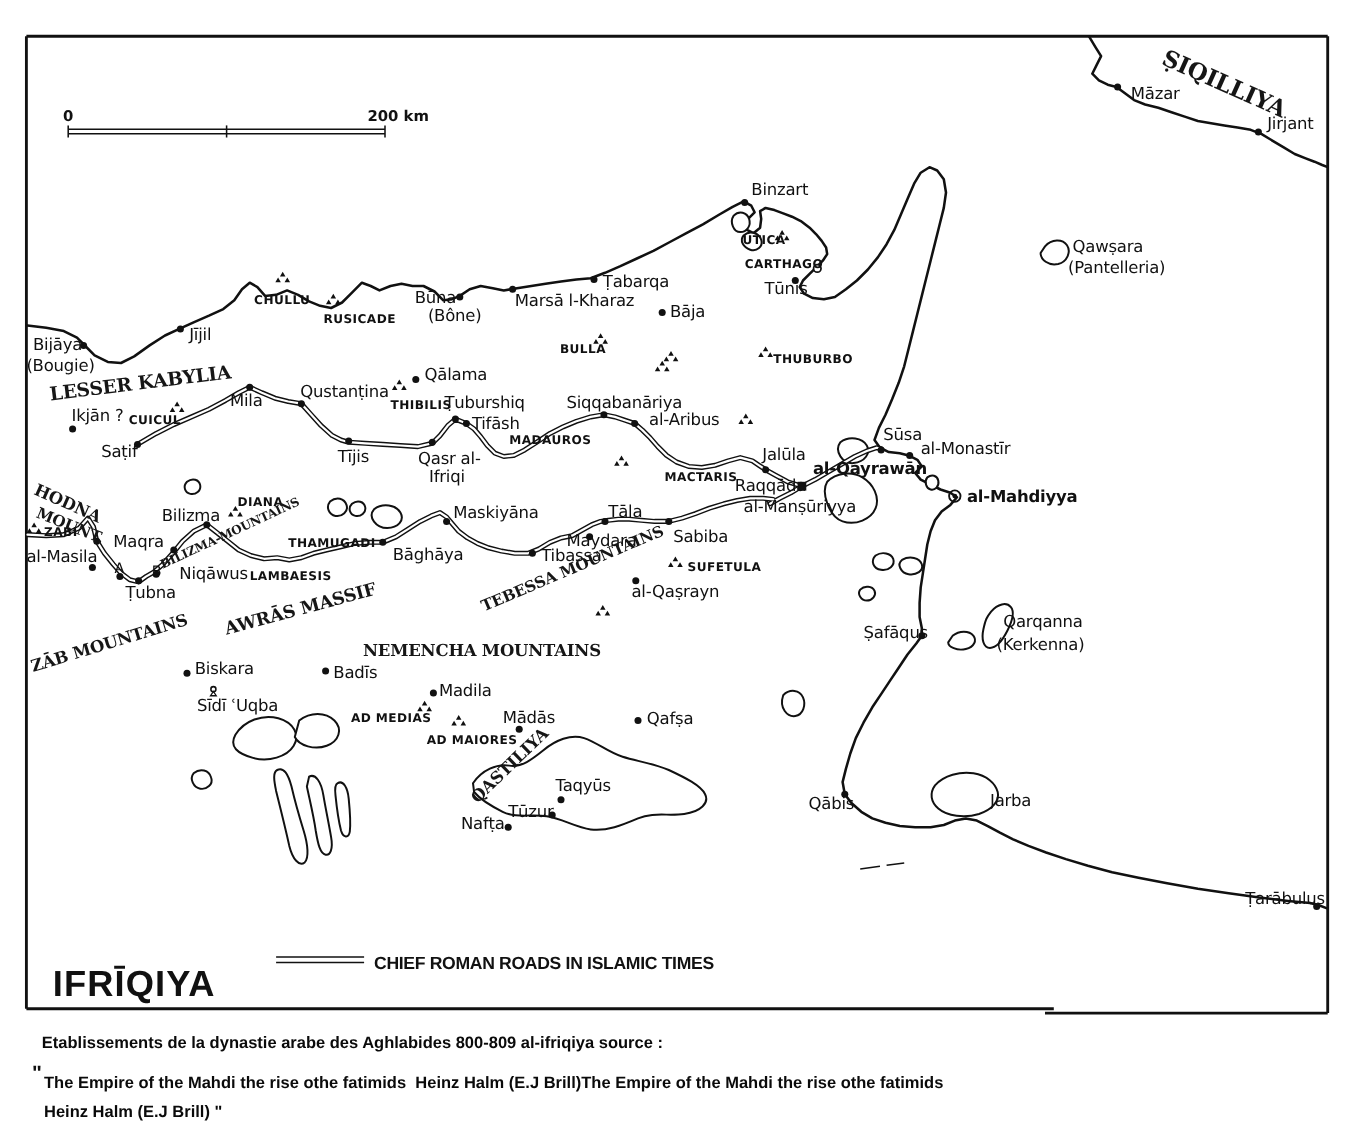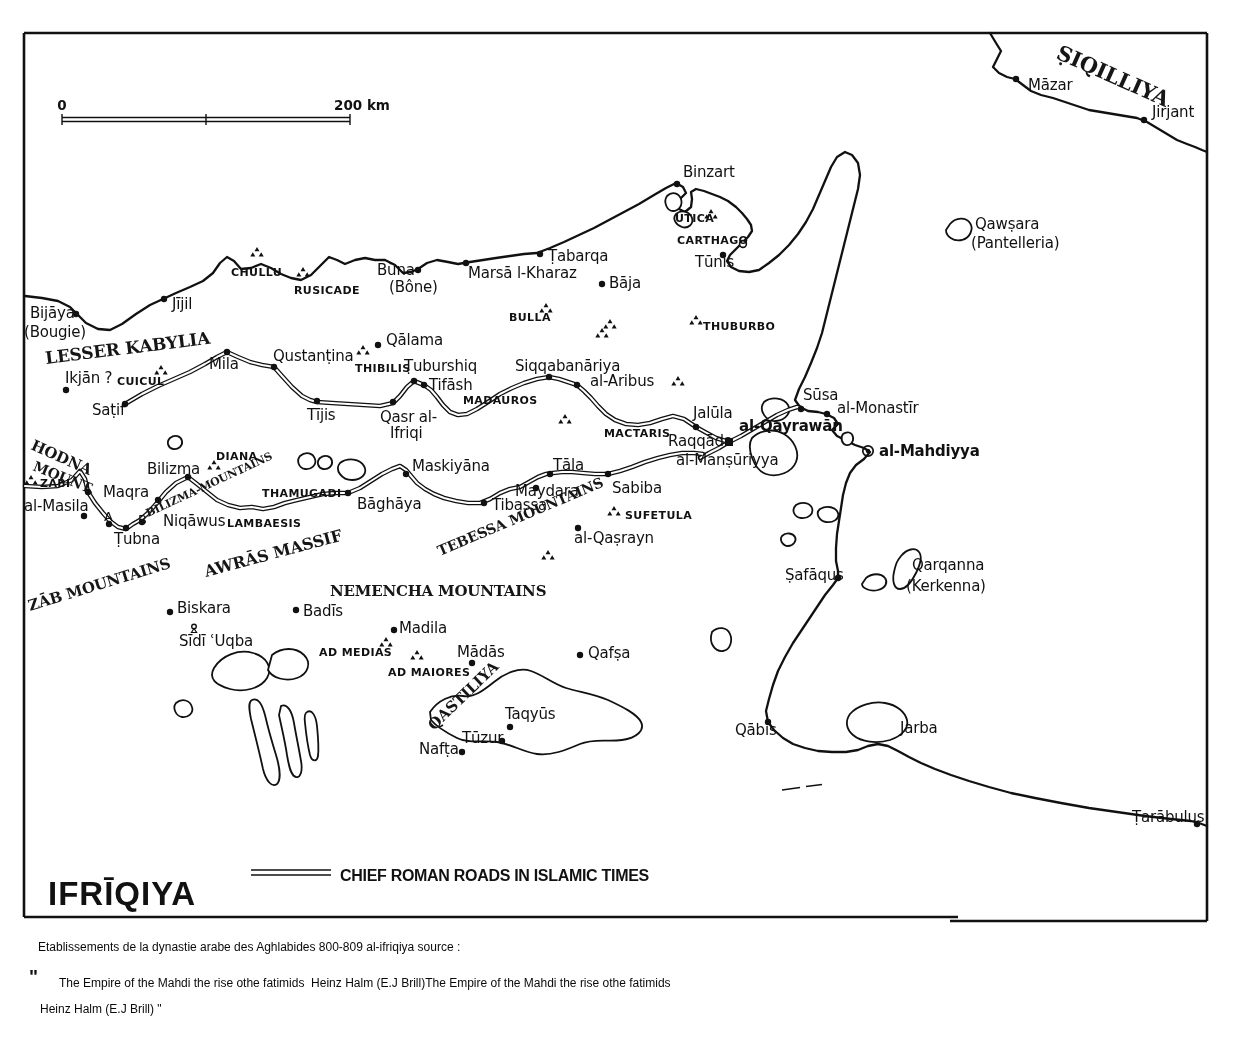--- a/index.html
+++ b/index.html
@@ -18,8 +18,8 @@
   .roadfront{fill:none;stroke:#fff;stroke-width:2;stroke-linejoin:round;stroke-linecap:round;}
   .borderline{stroke:#111;stroke-width:2.6;}
   .thinline{stroke:#111;stroke-width:1.4;}
-  .caption{position:absolute;font-family:"Liberation Sans",sans-serif;font-weight:normal;
-           font-size:12px;color:#0a0a0a;white-space:pre;}
+  .caption{position:absolute;font-family:"Liberation Sans",sans-serif;font-weight:bold;
+           font-size:15px;color:#0a0a0a;white-space:pre;}
   .qmark{position:absolute;font-family:"Liberation Sans",sans-serif;font-weight:bold;font-size:19px;}
 </style>
 </head>

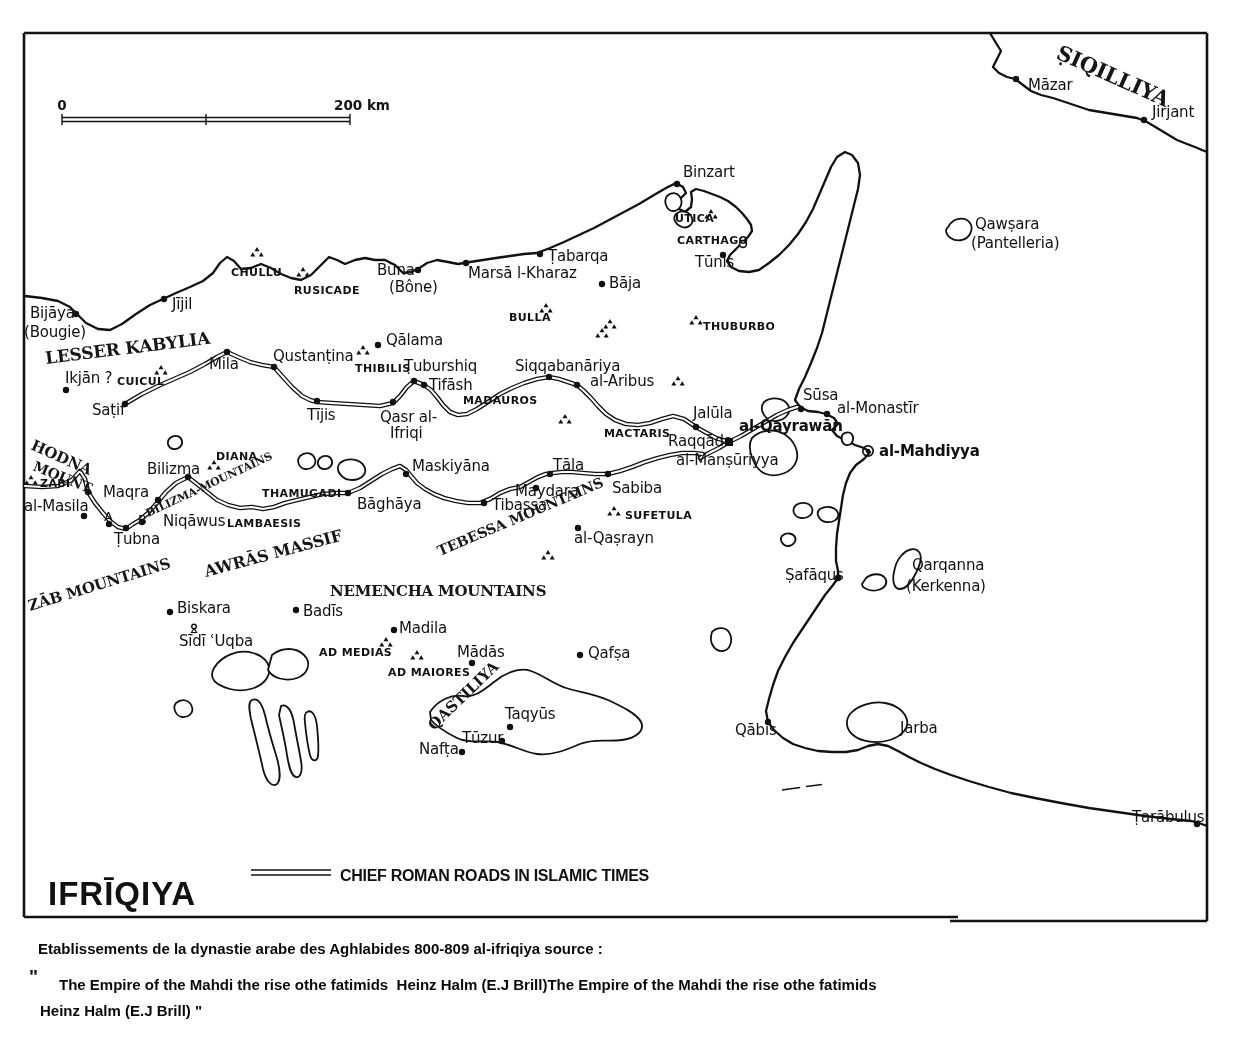--- a/index.html
+++ b/index.html
@@ -267,7 +267,7 @@
 
   <div class="caption" style="left:38px;top:940px;">Etablissements de la dynastie arabe des Aghlabides 800-809 al-ifriqiya source :</div>
   <div class="qmark" style="left:29px;top:966px;">"</div>
-  <div class="caption" style="left:40px;top:976px;margin-left:19px;">The Empire of the Mahdi the rise othe fatimids  Heinz Halm (E.J Brill)The Empire of the Mahdi the rise othe fatimids</div>
+  <div class="caption" style="left:40px;top:976px;">The Empire of the Mahdi the rise othe fatimids  Heinz Halm (E.J Brill)The Empire of the Mahdi the rise othe fatimids</div>
   <div class="caption" style="left:40px;top:1002px;">Heinz Halm (E.J Brill) "</div>
 </div>
 

